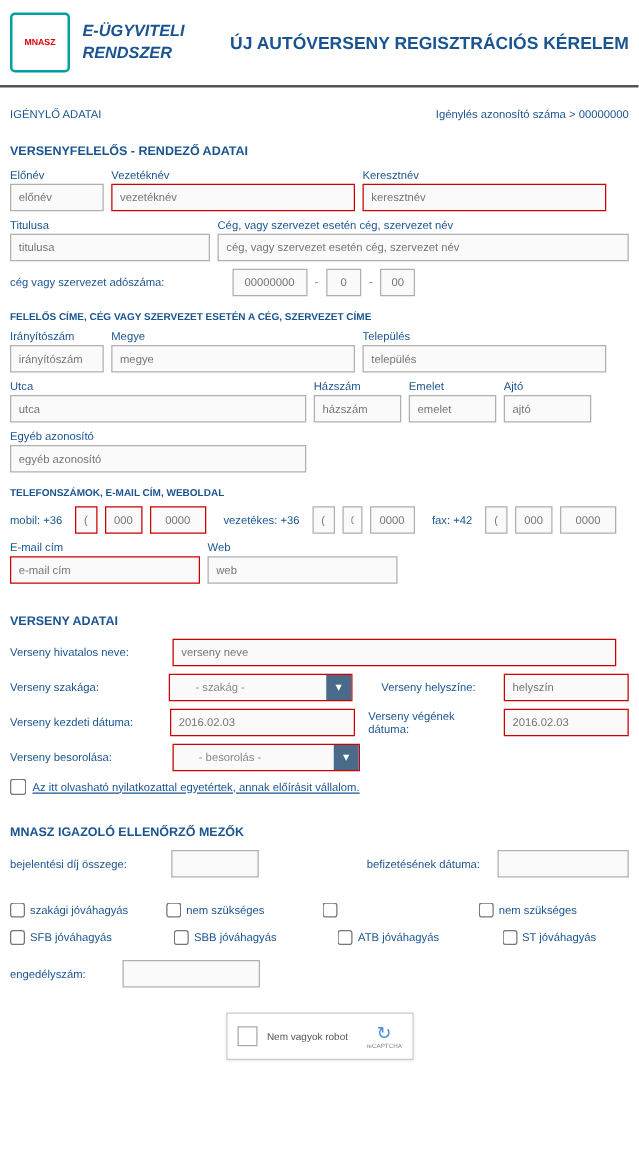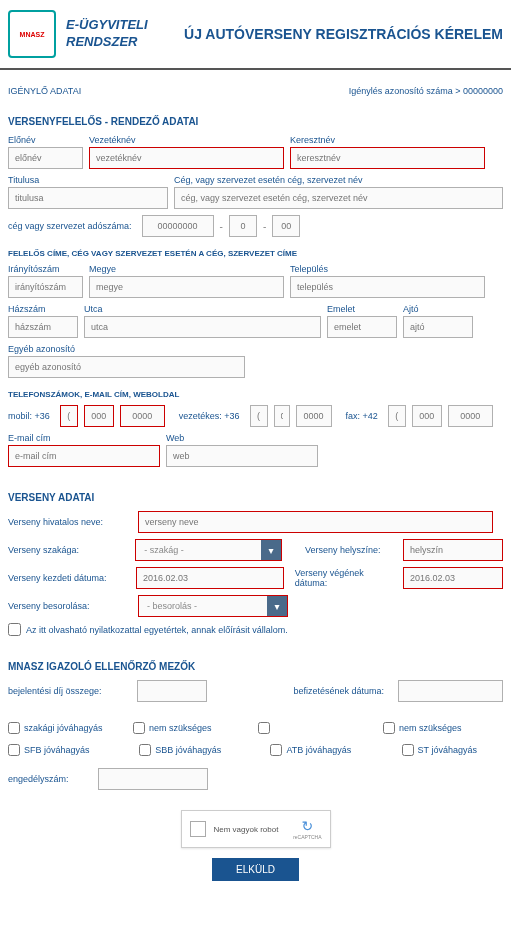--- a/index.html
+++ b/index.html
@@ -85,7 +85,7 @@
 
 <div class="row">
   <span class="label-inline">cég vagy szervezet adószáma:</span>
-  <input type="text" class="tax" style="width: 72px;" placeholder="00000000">
+  <input type="text" class="tax" style="width: 60px; margin-left: 44px;" placeholder="00000000">
   <span class="sep">-</span>
   <input type="text" class="tax" style="width: 28px;" placeholder="0">
   <span class="sep">-</span>

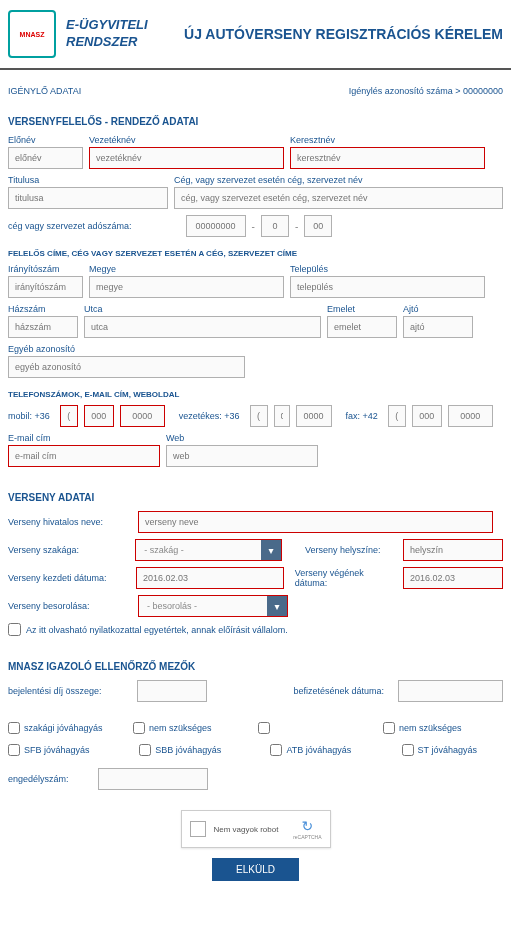--- a/index.html
+++ b/index.html
@@ -110,13 +110,13 @@
 </div>
 
 <div class="row">
+  <div class="field" style="width:237px">
+        <span class="label">Utca</span>
+        <input type="text" placeholder="utca" style="">
+      </div>
   <div class="field" style="width:70px">
         <span class="label">Házszám</span>
         <input type="text" placeholder="házszám" style="">
-      </div>
-  <div class="field" style="width:237px">
-        <span class="label">Utca</span>
-        <input type="text" placeholder="utca" style="">
       </div>
   <div class="field" style="width:70px">
         <span class="label">Emelet</span>

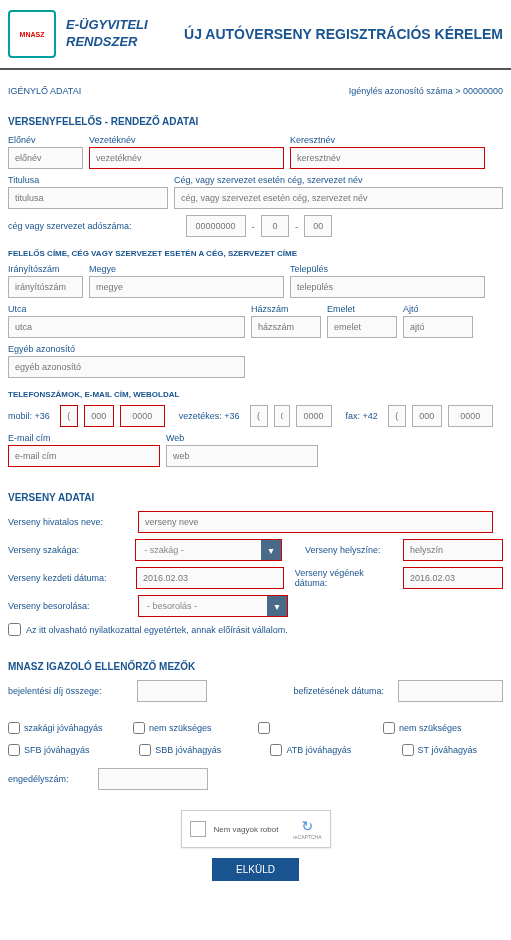--- a/index.html
+++ b/index.html
@@ -20,7 +20,7 @@
 input[type=text] { border: 1px solid #b0b0b0; background: #fafafa; padding: 4px 6px; font-size: 9px; color: #888; height: 22px; }
 input.req { border: 1px solid #c00; }
 input.tax { text-align: center; }
-select { border: 1px solid #c00; background: #fafafa; height: 22px; font-size: 9px; color: #888; padding: 2px 8px; appearance: none; }
+select { border: 1px solid #c00; background: #fafafa; height: 22px; font-size: 9px; color: #888; padding: 2px 20px; appearance: none; }
 .select-wrap { position: relative; display: inline-block; }
 .select-wrap .arrow { position: absolute; right: 1px; top: 1px; bottom: 1px; width: 20px; background: #4a6a8a; display: flex; align-items: center; justify-content: center; color: #fff; font-size: 10px; pointer-events: none; }
 .chk { display: inline-flex; align-items: center; gap: 4px; color: #1a5490; font-size: 9px; }

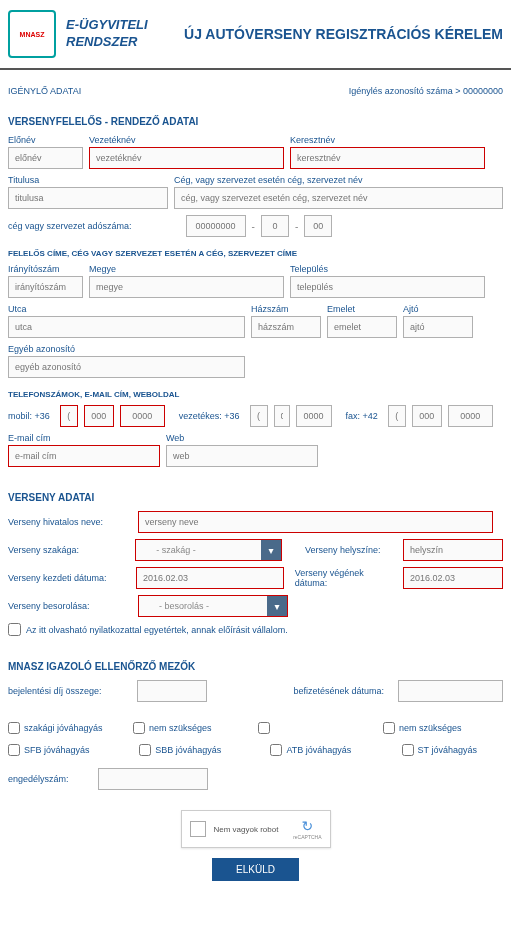--- a/index.html
+++ b/index.html
@@ -25,7 +25,7 @@
 .select-wrap .arrow { position: absolute; right: 1px; top: 1px; bottom: 1px; width: 20px; background: #4a6a8a; display: flex; align-items: center; justify-content: center; color: #fff; font-size: 10px; pointer-events: none; }
 .chk { display: inline-flex; align-items: center; gap: 4px; color: #1a5490; font-size: 9px; }
 .chk input { width: 12px; height: 12px; border: 1px solid #c00; }
-.declaration { color: #1a5490; font-size: 9px; display: flex; align-items: center; gap: 5px; margin-top: 6px; }
+.declaration { color: #1a5490; font-size: 9px; display: flex; align-items: center; gap: 5px; margin-top: 6px; text-decoration: underline; }
 .declaration a { color: #1a5490; text-decoration: none; }
 .captcha { width: 150px; height: 38px; border: 1px solid #ccc; margin: 20px auto 10px; display: flex; align-items: center; padding: 0 8px; gap: 8px; font-size: 8px; color: #555; box-shadow: 0 1px 2px rgba(0,0,0,0.1); }
 .captcha-box { width: 16px; height: 16px; border: 1px solid #aaa; }

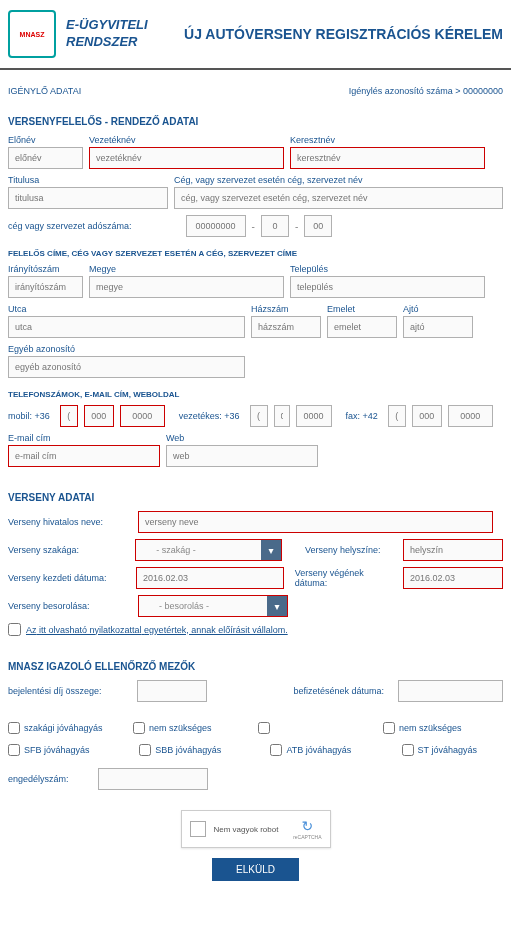--- a/index.html
+++ b/index.html
@@ -247,7 +247,6 @@
   <div class="captcha-logo"><div class="rc">↻</div>reCAPTCHA</div>
 </div>
 
-<button class="submit">ELKÜLD</button>
 
 </div>
 

